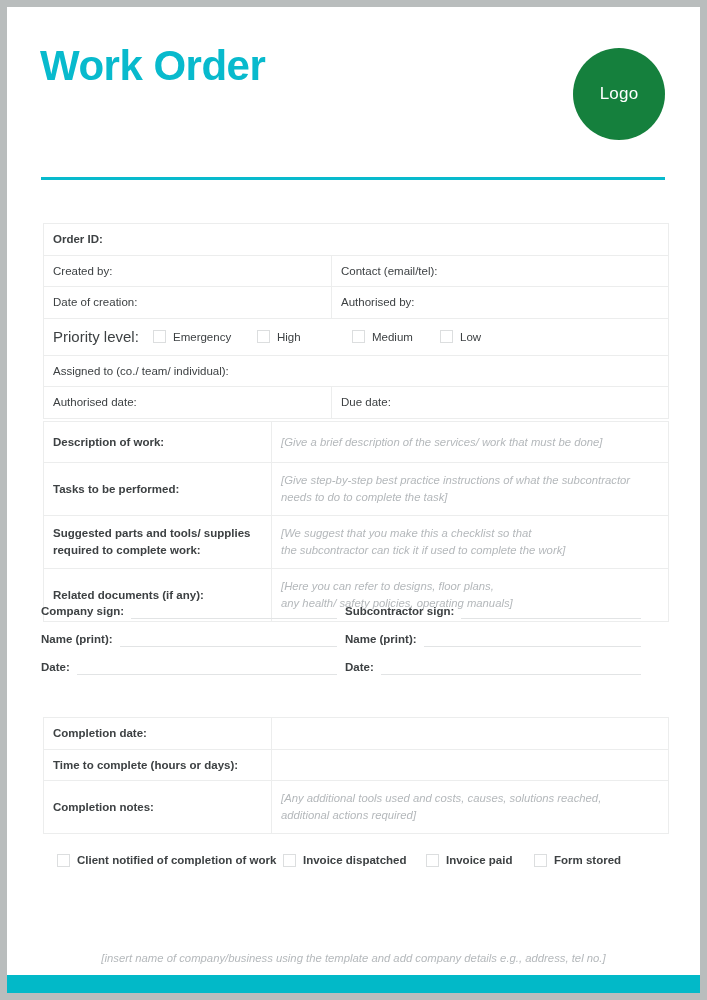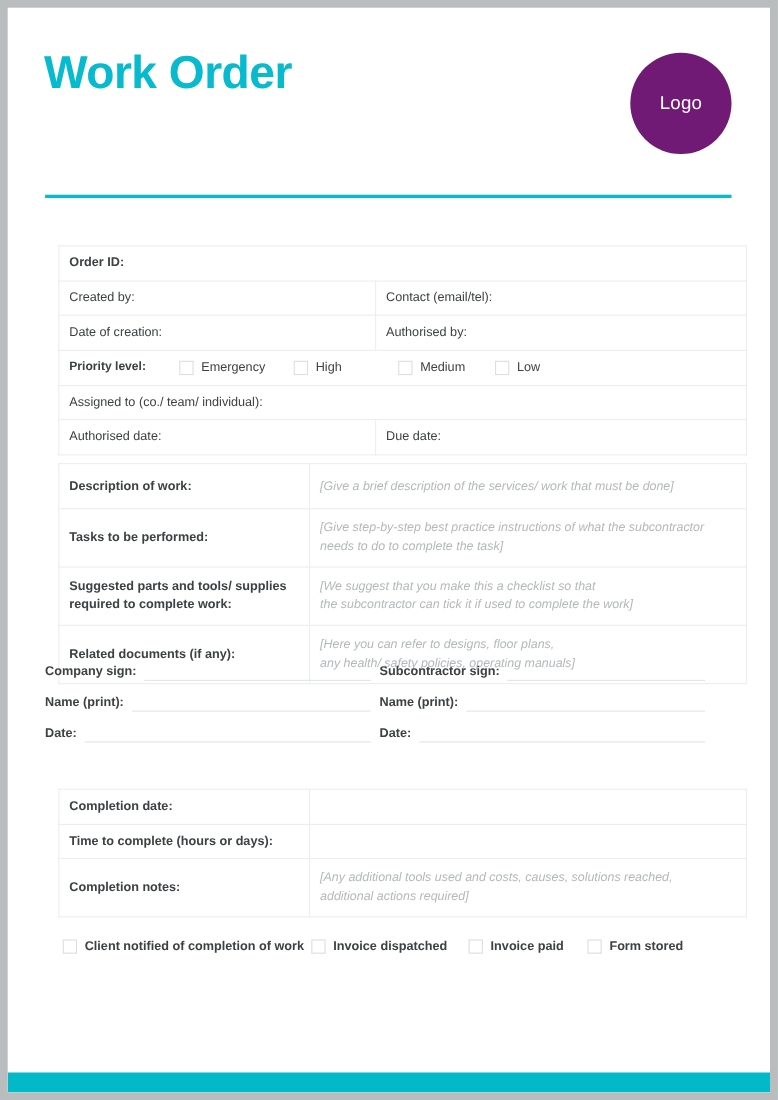--- a/index.html
+++ b/index.html
@@ -49,7 +49,7 @@
     width: 92px;
     height: 92px;
     border-radius: 50%;
-    background: #701a75;
+    background: #15803d;
     display: flex;
     align-items: center;
     justify-content: center;

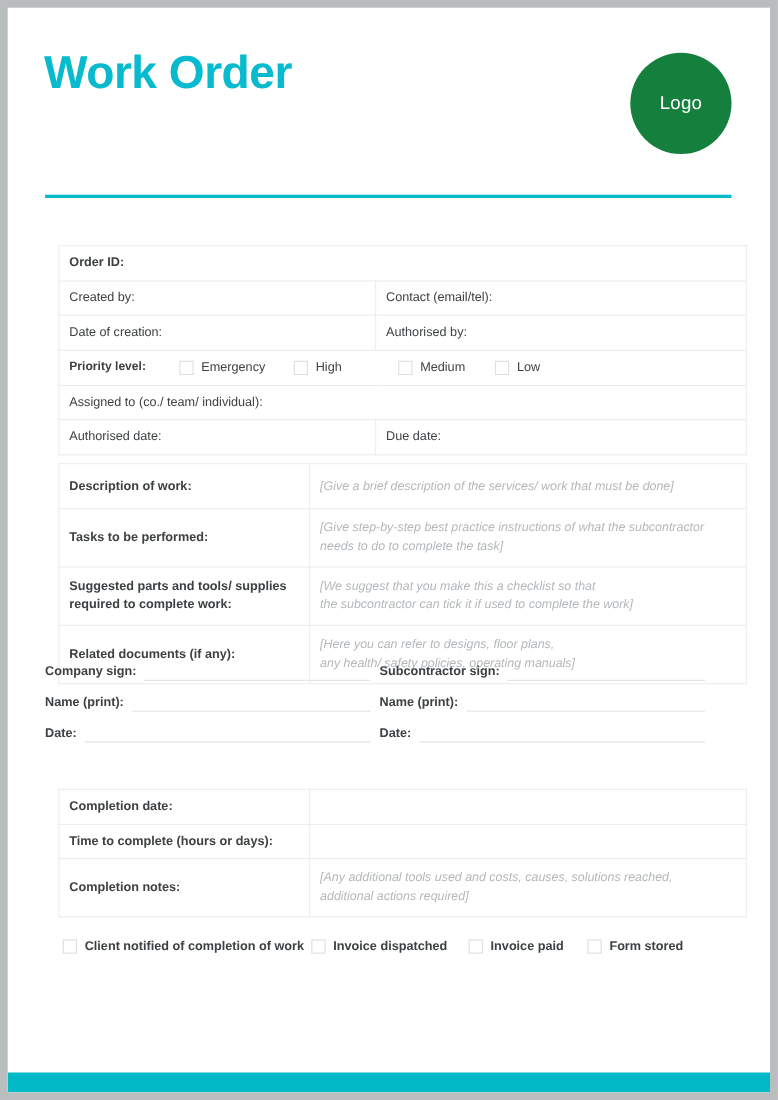--- a/index.html
+++ b/index.html
@@ -75,7 +75,7 @@
     border-collapse: collapse;
     table-layout: fixed;
     width: 625px;
-    left: 46px;
+    left: 36px;
     padding-left: 29px;
   }
   .form-table td {

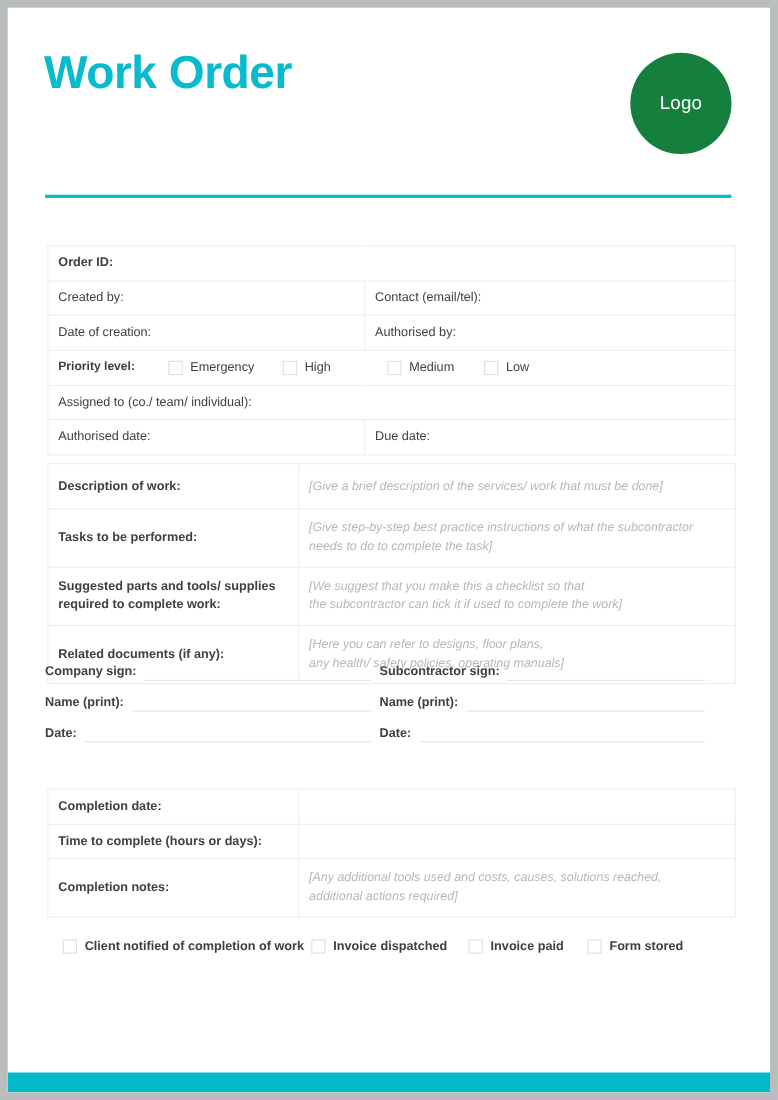--- a/index.html
+++ b/index.html
@@ -102,7 +102,7 @@
 
   
   .priority-row { display: flex; align-items: center; }
-  .priority-label { font-size: 11px; color: #3d4143; white-space: nowrap; font-weight: bold; }
+  .priority-label { font-size: 15px; color: #3d4143; white-space: nowrap; }
   .pri-opt {
     display: flex;
     align-items: center;

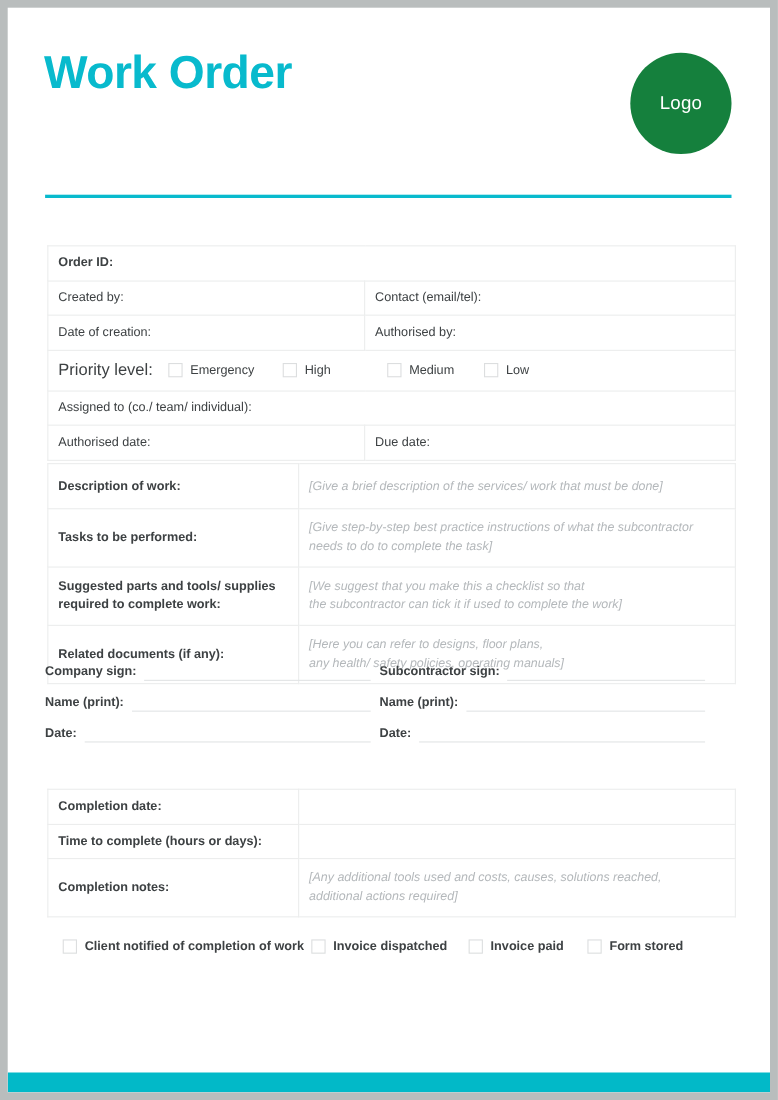--- a/index.html
+++ b/index.html
@@ -163,7 +163,6 @@
   }
   .final-opt {
     display: flex;
-    align-items: center;
     white-space: nowrap;
   }
   .final-opt-label {

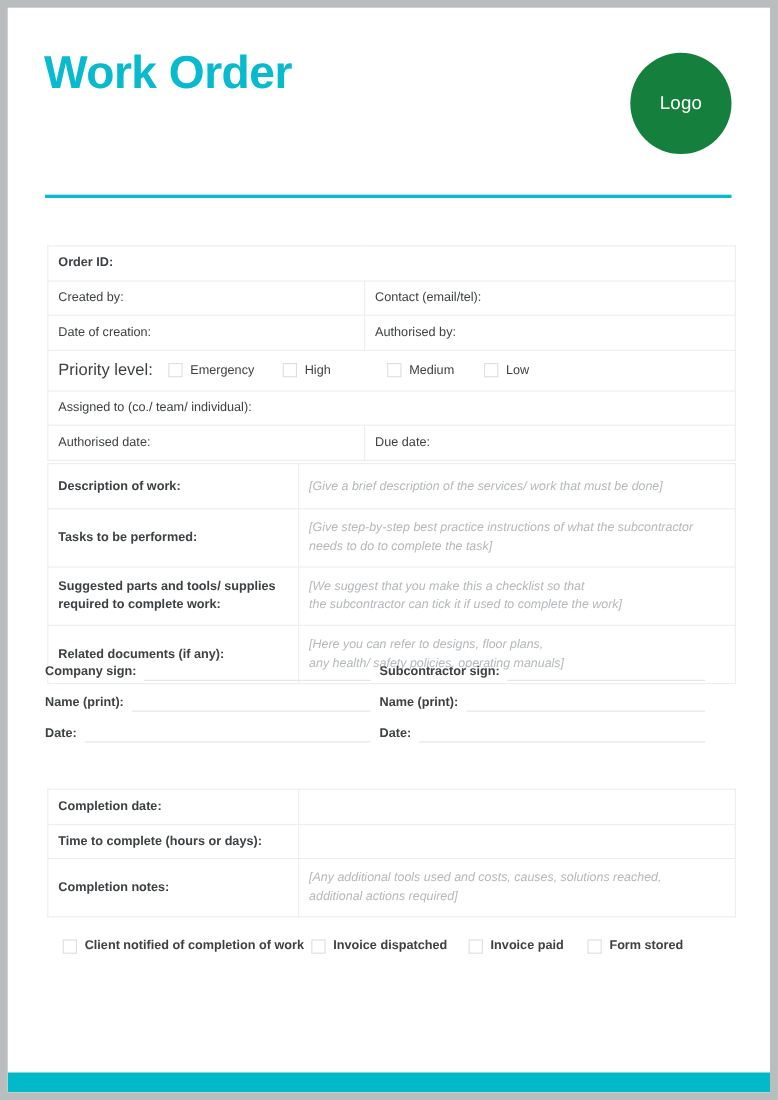--- a/index.html
+++ b/index.html
@@ -392,6 +392,7 @@
     </span>
   </div>
 
+  <div class="footer-note">[insert name of company/business using the template and add company details e.g., address, tel no.]</div>
   <div class="footer-bar"></div>
 
 </div>

